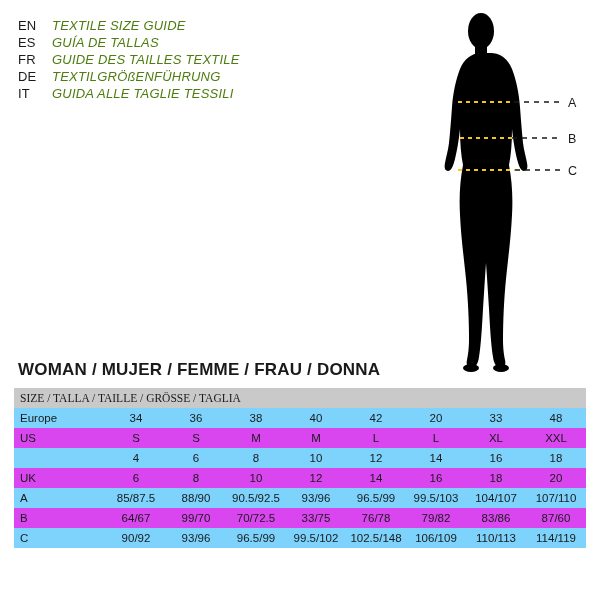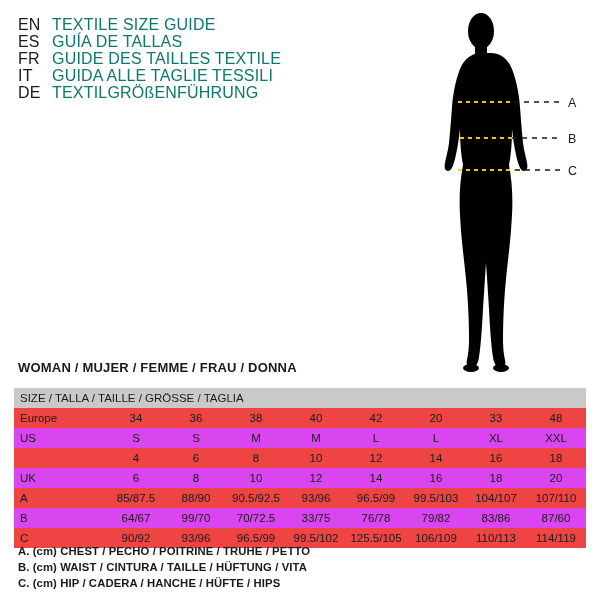--- a/index.html
+++ b/index.html
@@ -30,9 +30,9 @@
   }
   .lang-row {
     display: flex;
-    align-items: flex-start;
+    align-items: flex-end;
     height: 17px;
-    font-size: 16px;
+    font-size: 13px;
     letter-spacing: 0.2px;
   }
   .lang-code {

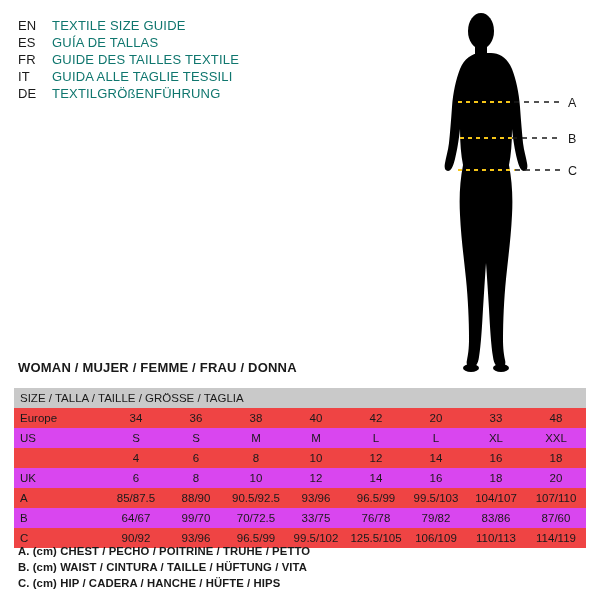--- a/index.html
+++ b/index.html
@@ -41,7 +41,8 @@
     color: #1a1a1a;
   }
   .lang-text {
-    color: #0f766e;
+    color: #4d7c0f;
+    font-style: italic;
   }
 
   

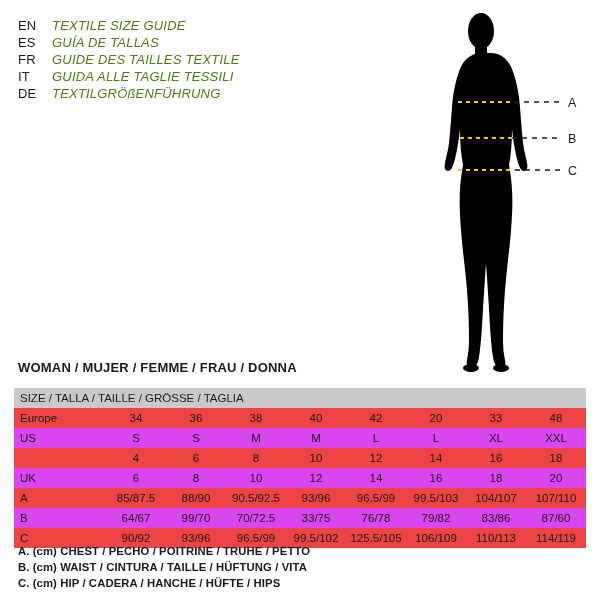--- a/index.html
+++ b/index.html
@@ -148,12 +148,12 @@
       <span class="lang-text">GUIDE DES TAILLES TEXTILE</span>
     </div>
     <div class="lang-row">
+      <span class="lang-code">DE</span>
+      <span class="lang-text">TEXTILGRÖßENFÜHRUNG</span>
+    </div>
+    <div class="lang-row">
       <span class="lang-code">IT</span>
       <span class="lang-text">GUIDA ALLE TAGLIE TESSILI</span>
-    </div>
-    <div class="lang-row">
-      <span class="lang-code">DE</span>
-      <span class="lang-text">TEXTILGRÖßENFÜHRUNG</span>
     </div>
   </div>
 

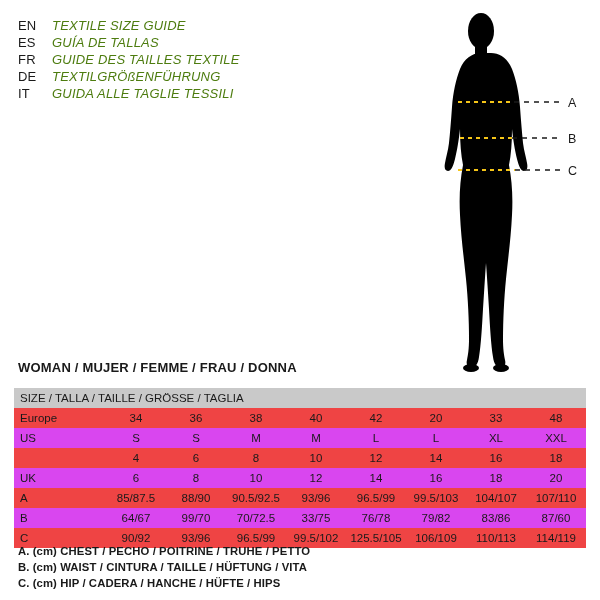--- a/index.html
+++ b/index.html
@@ -73,7 +73,7 @@
     position: absolute;
     left: 18px;
     top: 360px;
-    font-size: 13px;
+    font-size: 17px;
     font-weight: bold;
     letter-spacing: 0.2px;
   }

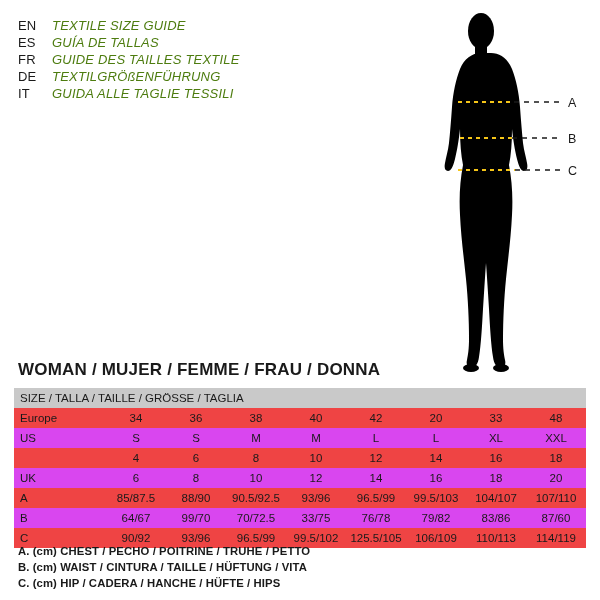--- a/index.html
+++ b/index.html
@@ -97,6 +97,7 @@
     font-weight: normal;
     padding-left: 6px;
     font-size: 11.5px;
+    font-family: Liberation Serif, serif;
   }
   .size-table tr.shade td {
     background: #ef4444;

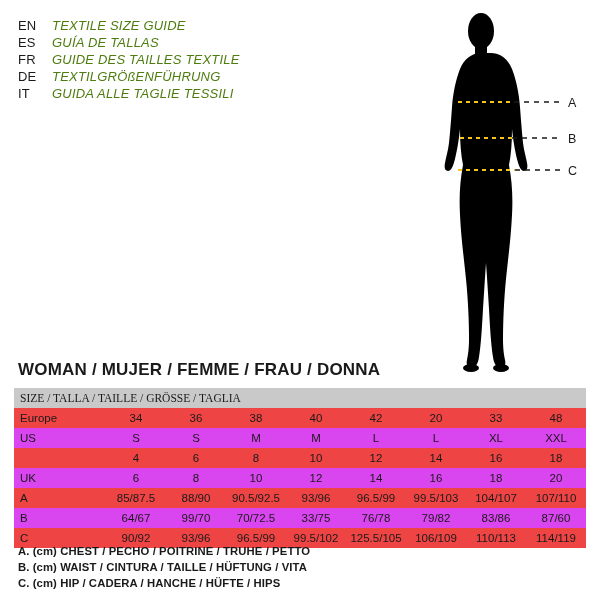--- a/index.html
+++ b/index.html
@@ -100,7 +100,7 @@
     font-family: Liberation Serif, serif;
   }
   .size-table tr.shade td {
-    background: #ef4444;
+    background: #7dd3fc;
     margin-top: 44px;
   }
   .size-table tr.plain td {

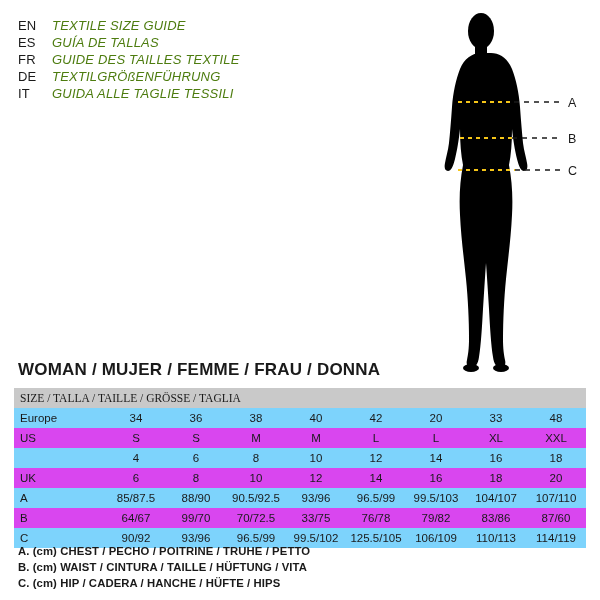--- a/index.html
+++ b/index.html
@@ -297,7 +297,7 @@
         <td class="val">93/96</td>
         <td class="val">96.5/99</td>
         <td class="val">99.5/102</td>
-        <td class="val">125.5/105</td>
+        <td class="val">102.5/148</td>
         <td class="val">106/109</td>
         <td class="val">110/113</td>
         <td class="val">114/119</td>

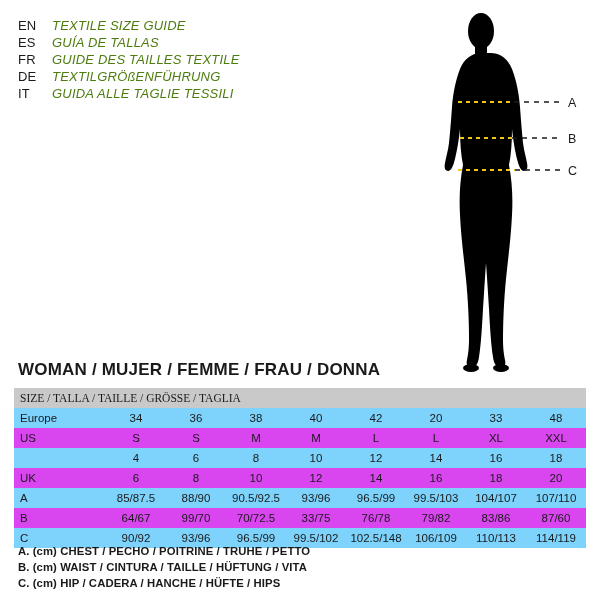--- a/index.html
+++ b/index.html
@@ -305,11 +305,6 @@
     </tbody>
   </table>
 
-  <div class="notes">
-    <div class="note-row">A. (cm) CHEST / PECHO / POITRINE / TRUHE / PETTO</div>
-    <div class="note-row">B. (cm) WAIST / CINTURA / TAILLE / HÜFTUNG / VITA</div>
-    <div class="note-row">C. (cm) HIP / CADERA / HANCHE / HÜFTE / HIPS</div>
-  </div>
 
 </div>
 

